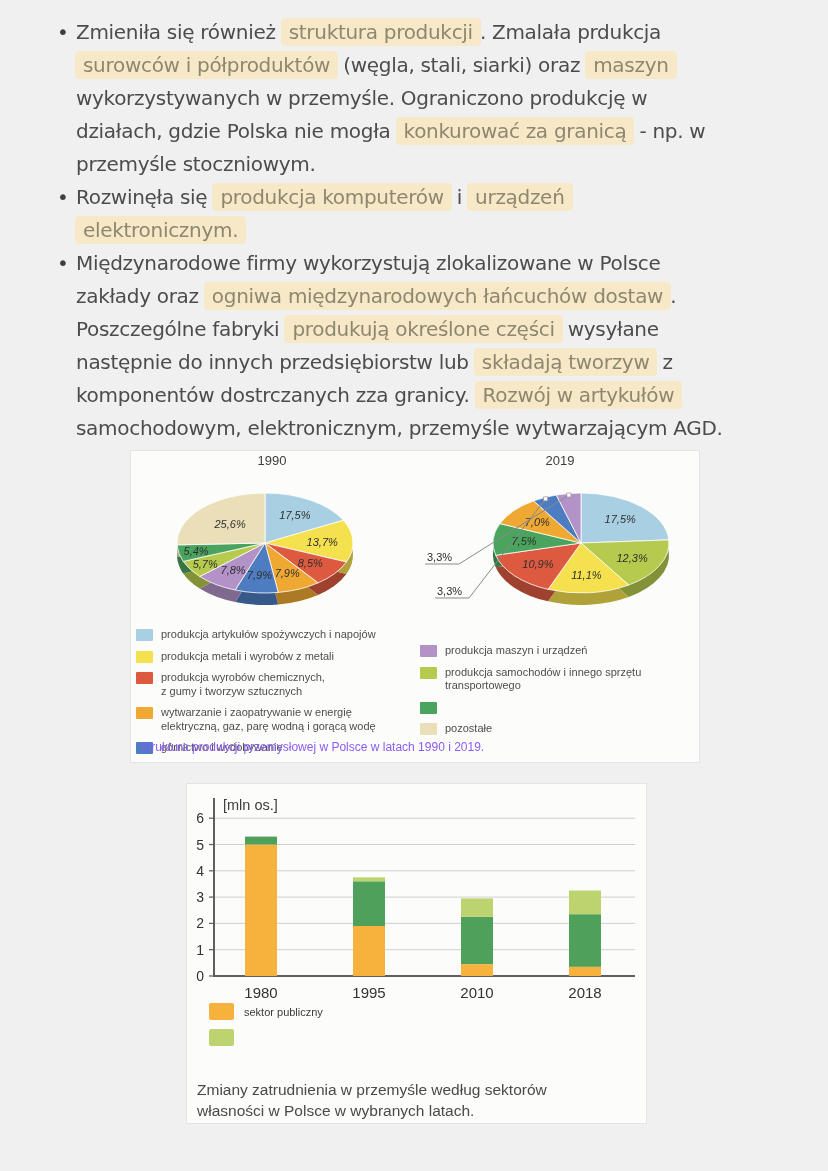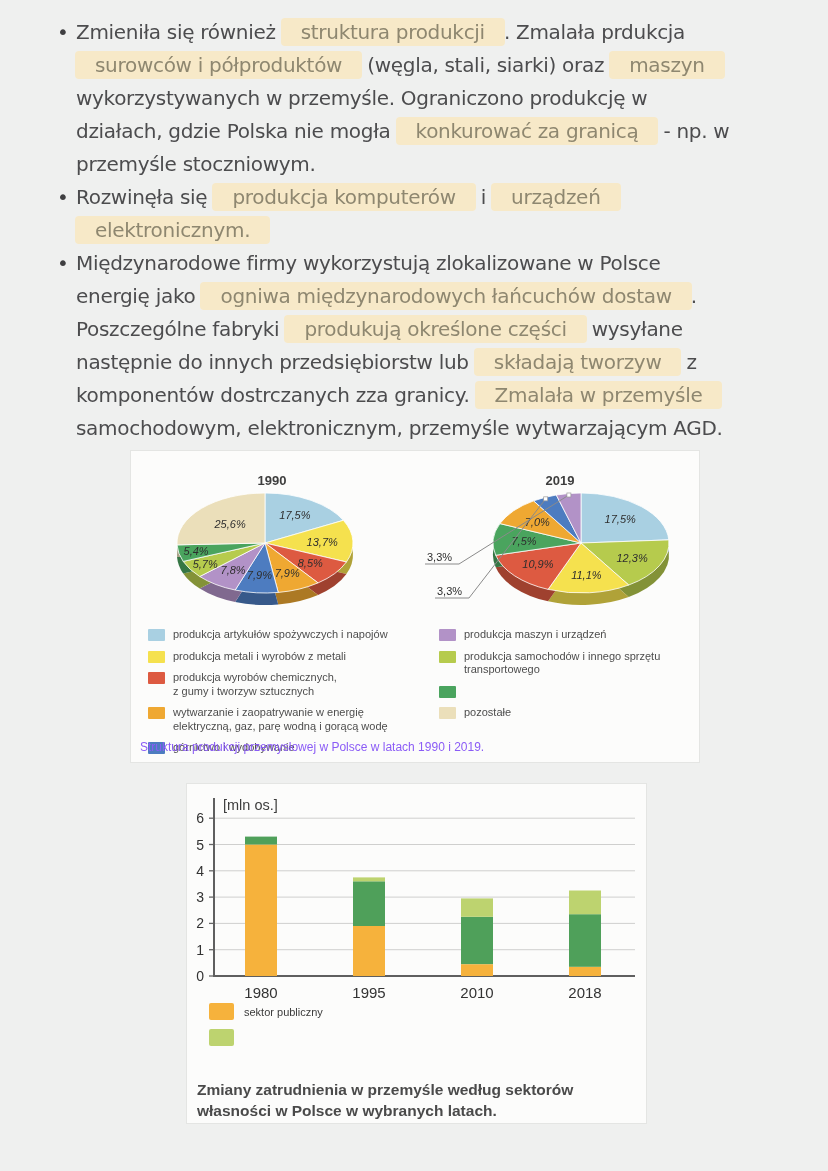--- a/index.html
+++ b/index.html
@@ -10,7 +10,7 @@
   .bullet-row{display:flex;align-items:flex-start;}
   .bullet{width:19px;flex:none;font-size:20px;line-height:33px;color:#3f3f41;}
   .line{font-size:20px;line-height:33px;white-space:nowrap;letter-spacing:-0.3px;}
-  .hl{background:#f7e9c8;color:#8e8770;border-radius:4px;padding:2px 20px;margin:0 -1px;}
+  .hl{background:#f7e9c8;color:#8e8770;border-radius:4px;padding:2px 8px;margin:0 -1px;}
   
   .figure{position:relative;background:#fcfcfb;border:1px solid #e4e5e3;box-sizing:border-box;
           font-family:"Liberation Sans",sans-serif;}

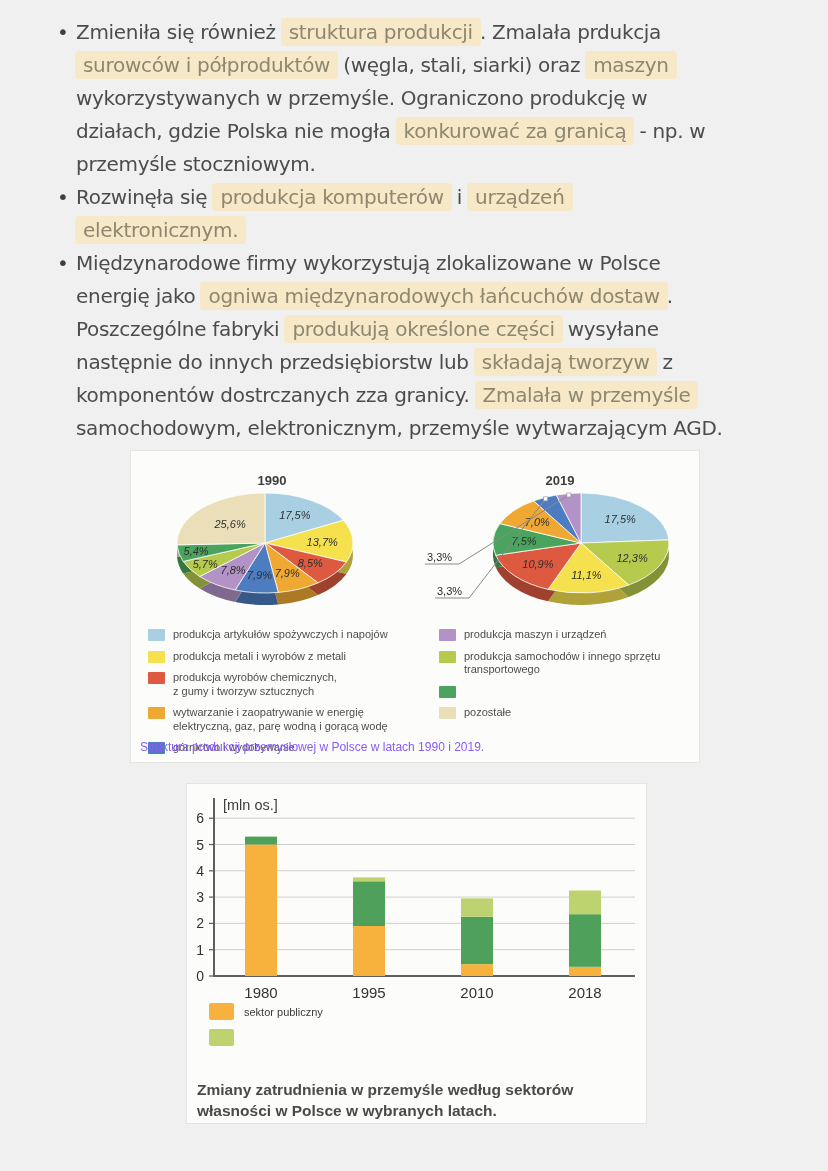--- a/index.html
+++ b/index.html
@@ -56,7 +56,7 @@
         <span class="bullet">•</span>
         <div class="lines">
           <div class="line"><span>Międzynarodowe firmy wykorzystują zlokalizowane w Polsce</span></div>
-          <div class="line"><span>energię jako </span><span class="hl">ogniwa międzynarodowych łańcuchów dostaw</span><span>.</span></div>
+          <div class="line"><span>zakłady oraz </span><span class="hl">ogniwa międzynarodowych łańcuchów dostaw</span><span>.</span></div>
           <div class="line"><span>Poszczególne fabryki </span><span class="hl">produkują określone części</span><span> wysyłane</span></div>
           <div class="line"><span>następnie do innych przedsiębiorstw lub </span><span class="hl">składają tworzyw</span><span> z</span></div>
           <div class="line"><span>komponentów dostrczanych zza granicy. </span><span class="hl">Zmalała w przemyśle</span></div>

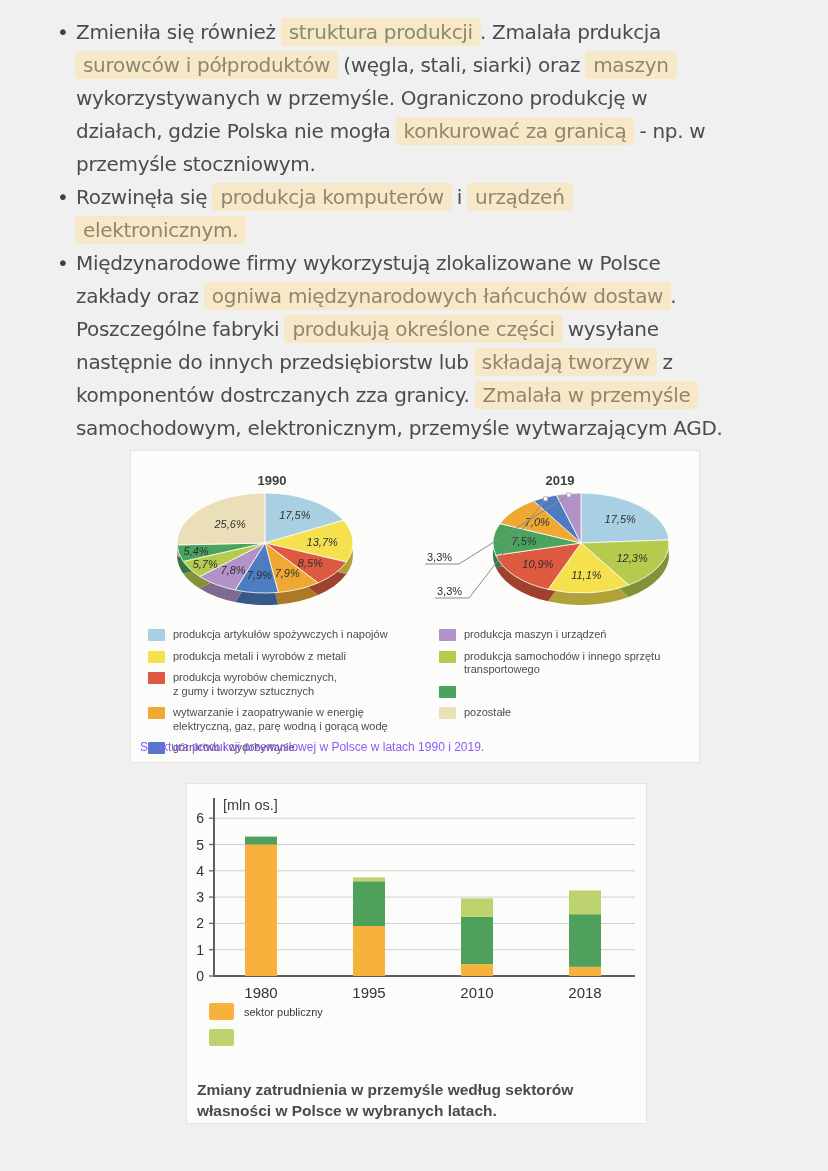--- a/index.html
+++ b/index.html
@@ -59,7 +59,7 @@
           <div class="line"><span>zakłady oraz </span><span class="hl">ogniwa międzynarodowych łańcuchów dostaw</span><span>.</span></div>
           <div class="line"><span>Poszczególne fabryki </span><span class="hl">produkują określone części</span><span> wysyłane</span></div>
           <div class="line"><span>następnie do innych przedsiębiorstw lub </span><span class="hl">składają tworzyw</span><span> z</span></div>
-          <div class="line"><span>komponentów dostrczanych zza granicy. </span><span class="hl">Zmalała w przemyśle</span></div>
+          <div class="line"><span>komponentów dostrczanych zza granicy. </span><span class="hl">Rozwój w artykułów</span></div>
           <div class="line"><span>samochodowym, elektronicznym, przemyśle wytwarzającym AGD.</span></div>
         </div>
       </div>

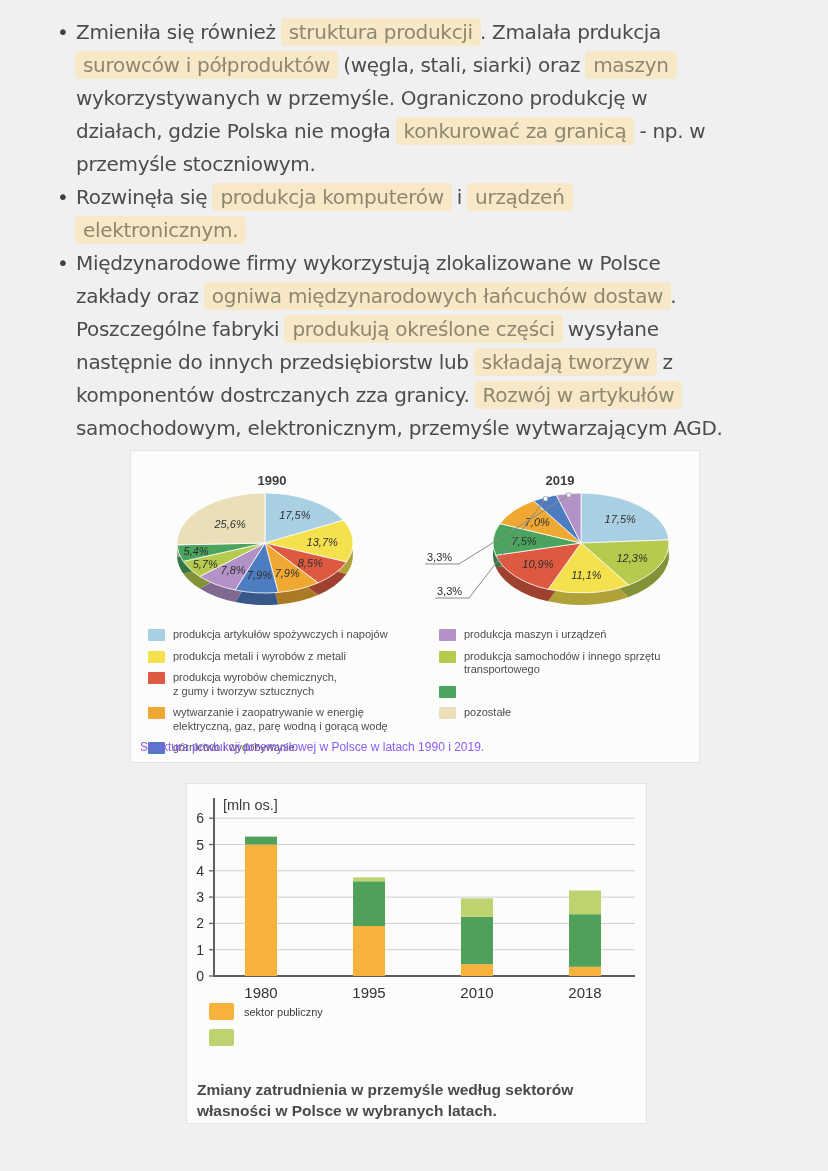--- a/index.html
+++ b/index.html
@@ -16,7 +16,7 @@
           font-family:"Liberation Sans",sans-serif;}
   #fig1{width:570px;height:313px;margin:5px 0 0 130px;}
   #fig2{width:461px;height:341px;margin:20px 0 0 186px;}
-  .pie-title{position:absolute;top:22px;font-size:13px;color:#3e3e3e;text-align:center;font-weight:bold;}
+  .pie-title{position:absolute;top:2px;font-size:13px;color:#3e3e3e;text-align:center;}
   .pie-wrap{position:absolute;top:22px;width:274px;height:160px;}
   .legend1{position:absolute;top:177px;font-size:11px;color:#4d4d4d;}
   .legend1 .item{display:flex;margin-bottom:8px;}

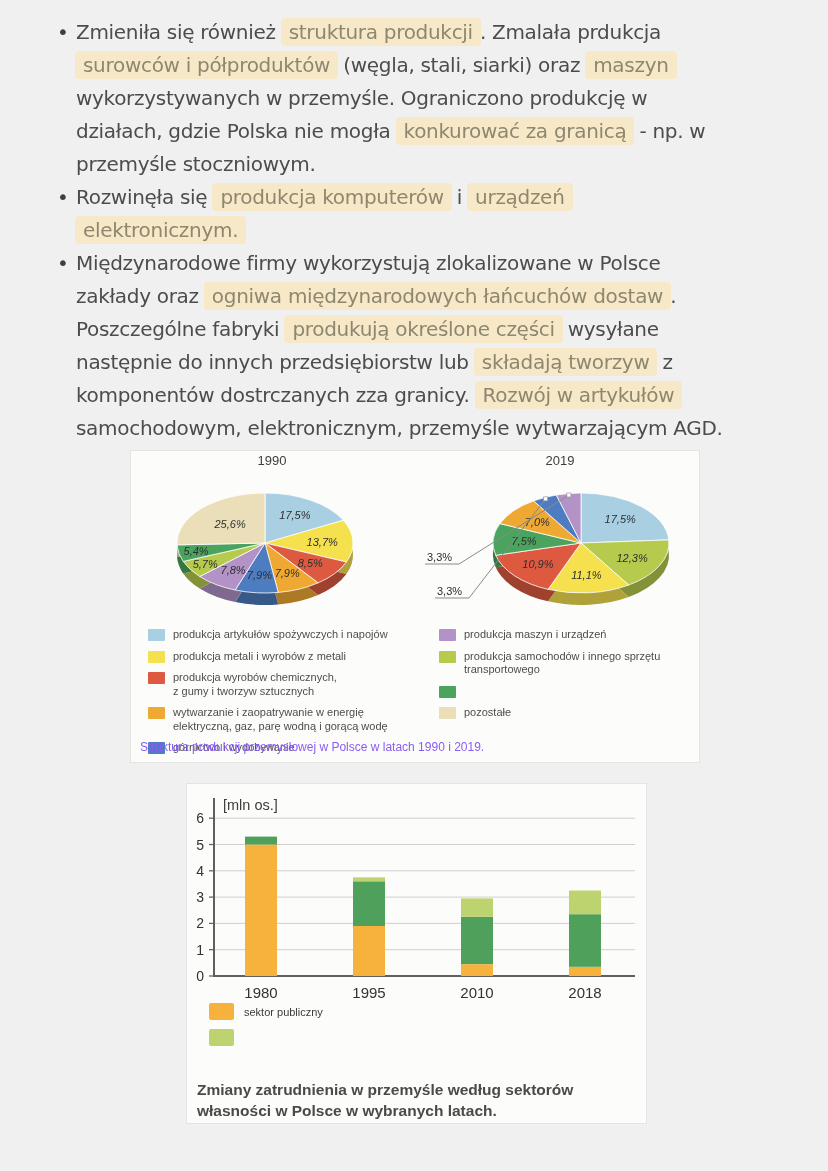--- a/index.html
+++ b/index.html
@@ -127,7 +127,7 @@
           <polyline points="12,125 46,125 122.7,25.8" fill="none" stroke="#8a8a8a" stroke-width="1"></polyline>
           <rect x="120.6771165562414" y="23.847397363141866" width="4" height="4" fill="#ffffff" stroke="#999999" stroke-width="0.7"></rect>
         </svg></div>
-    <div class="legend1" id="leg-left" style="left:17px;width:266px;">
+    <div class="legend1" id="leg-left" style="left:5px;width:266px;">
         <div class="item">
           <span class="sw" style="background: rgb(169, 208, 226);"></span>
           <div class="txt">

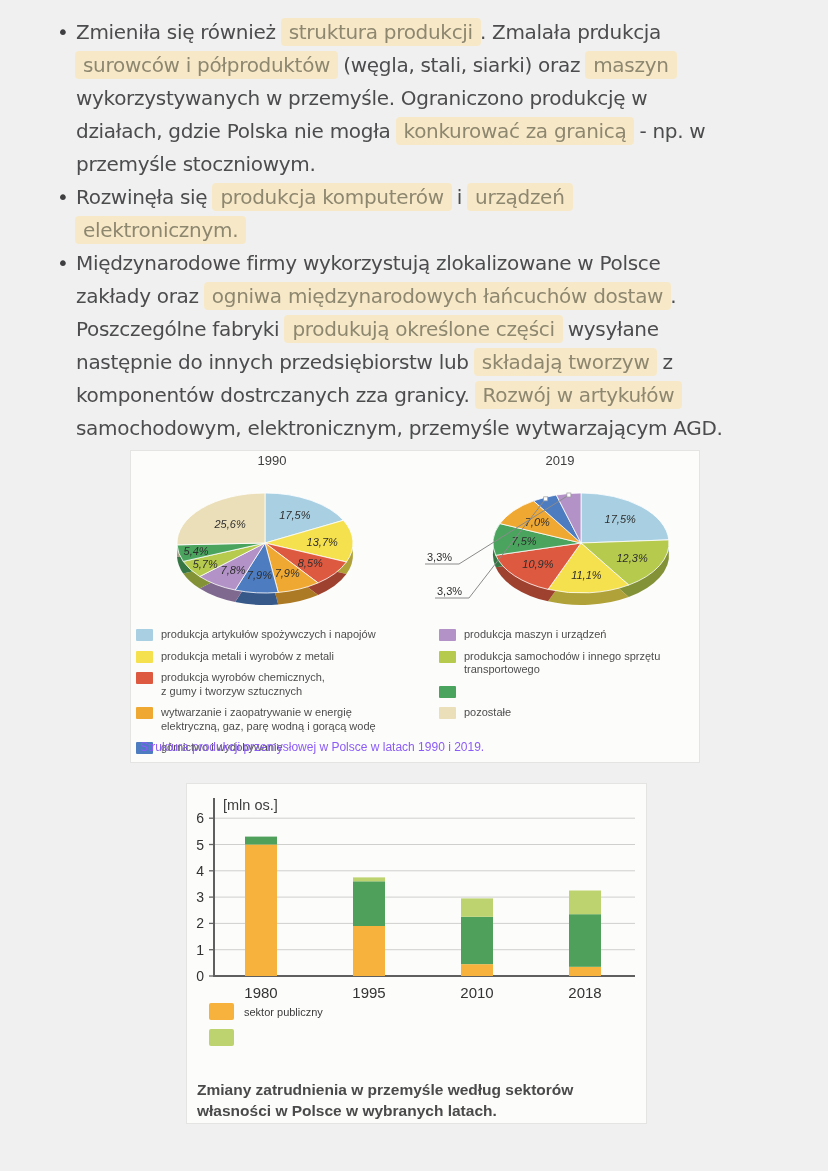--- a/index.html
+++ b/index.html
@@ -161,7 +161,7 @@
           </div>
         </div>
       </div>
-    <div class="legend1" id="leg-right" style="left:308px;width:272px;">
+    <div class="legend1" id="leg-right" style="left:289px;width:272px;margin-top:16px;">
         <div class="item">
           <span class="sw" style="background: rgb(178, 146, 199);"></span>
           <div class="txt">

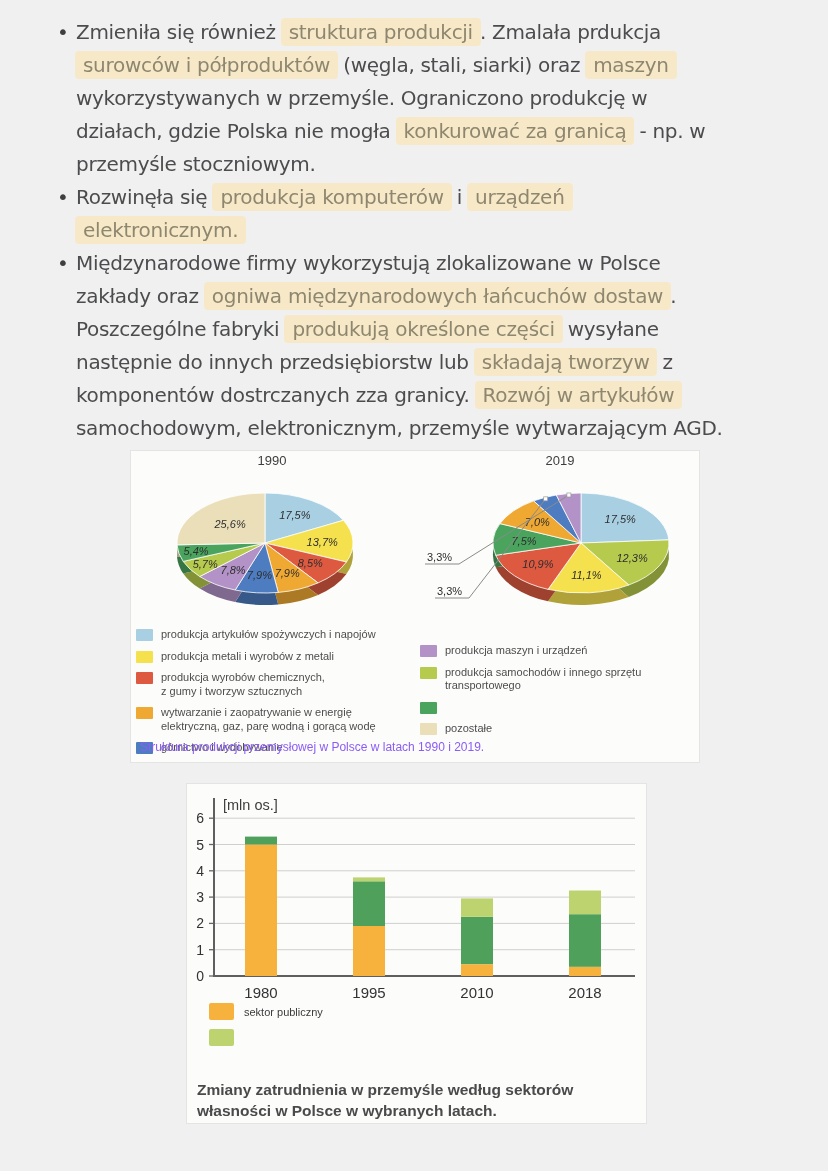--- a/index.html
+++ b/index.html
@@ -26,7 +26,7 @@
   .legend2{position:absolute;left:22px;top:219px;font-size:11px;color:#3b3b3b;}
   .legend2 .item{display:flex;align-items:center;margin-bottom:9px;}
   .legend2 .sw{width:25px;height:17px;margin-right:10px;flex:none;border-radius:2px;}
-  .fig2-caption{position:absolute;left:10px;top:295px;font-size:15.5px;line-height:21px;color:#4a4a4a;font-weight:bold;}
+  .fig2-caption{position:absolute;left:10px;top:295px;font-size:15.5px;line-height:21px;color:#4a4a4a;}
   svg text{font-family:"Liberation Sans",sans-serif;}
 </style>
 </head>

